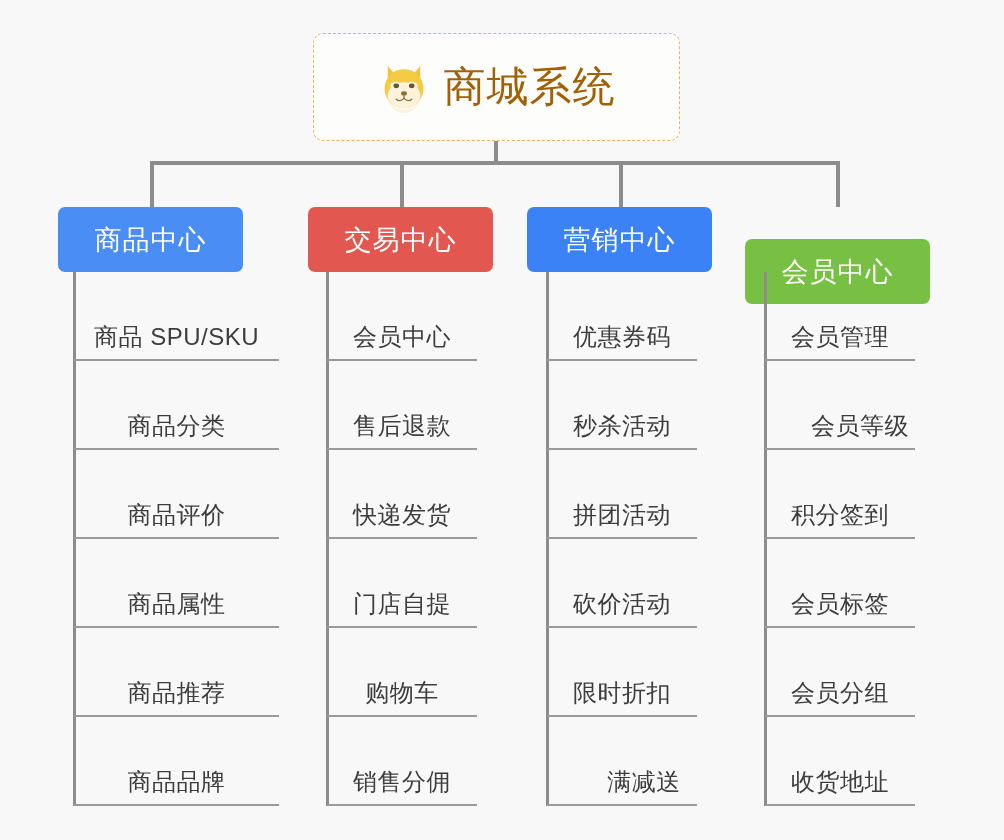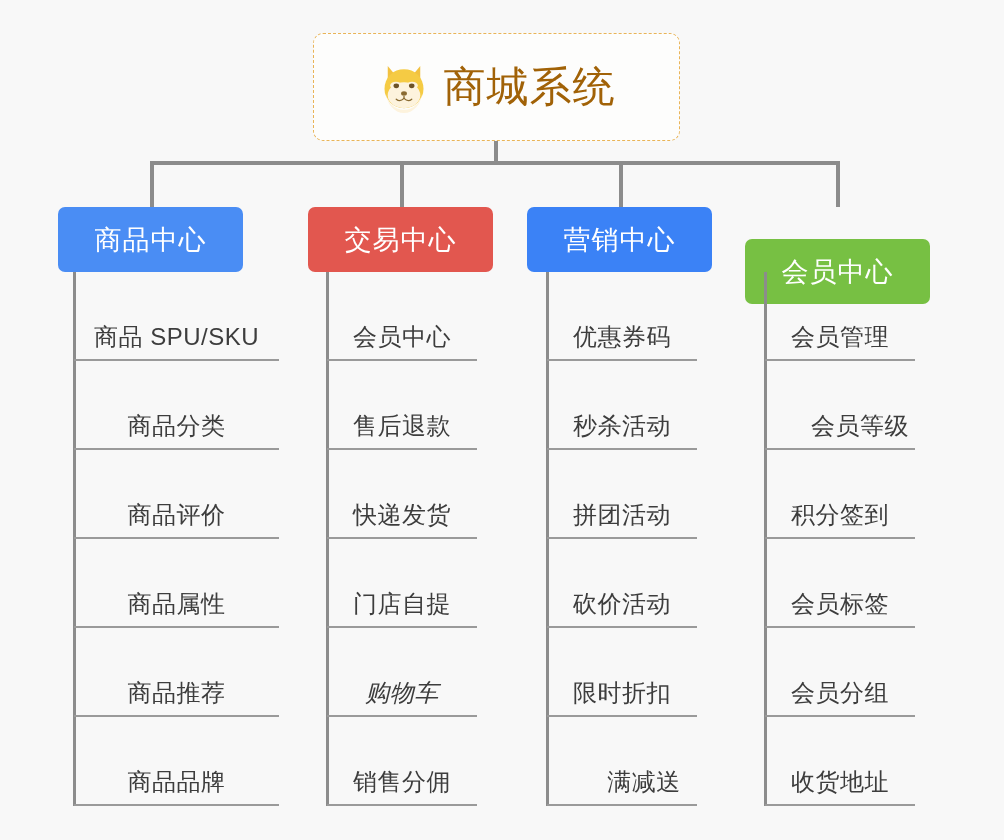--- a/index.html
+++ b/index.html
@@ -188,7 +188,7 @@
     <div class="leaf-item" style="width: 150px;">
         <span class="leaf-label">门店自提</span>
       </div>
-    <div class="leaf-item" style="width: 150px; font-style: italic;">
+    <div class="leaf-item" style="width: 150px;">
         <span class="leaf-label">购物车</span>
       </div>
     <div class="leaf-item" style="width: 150px;">

